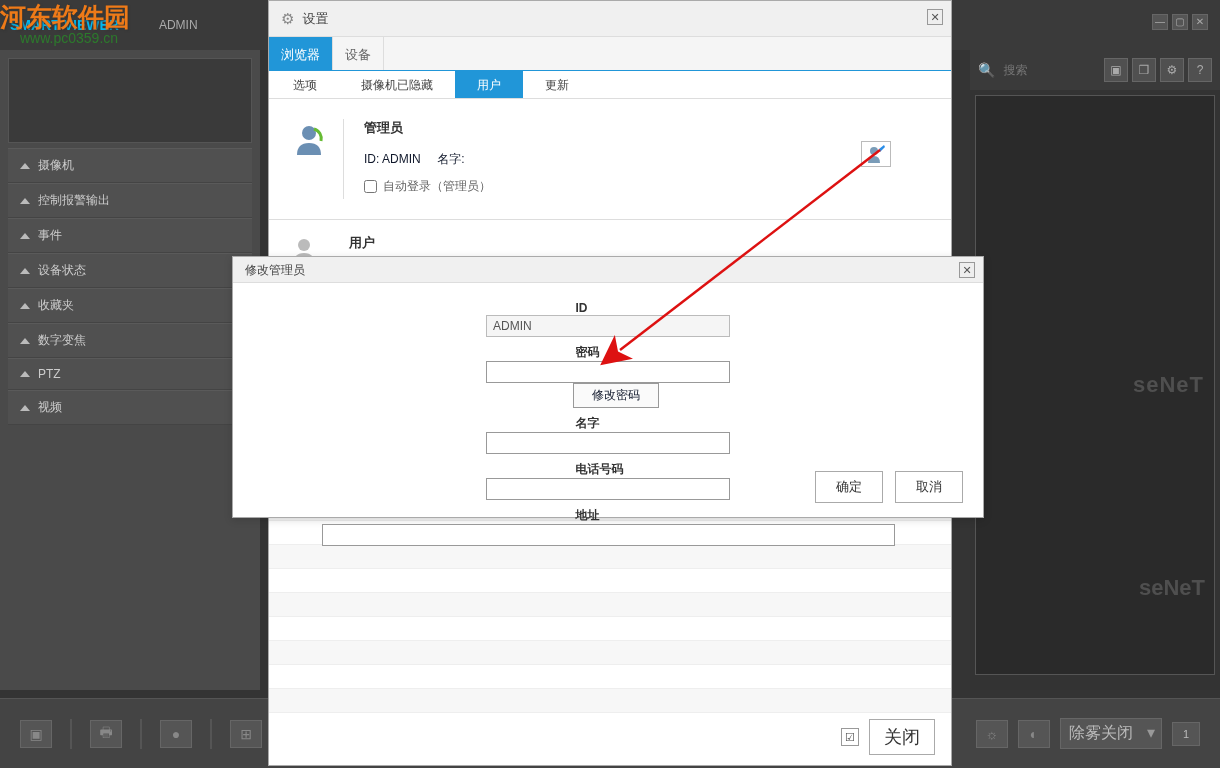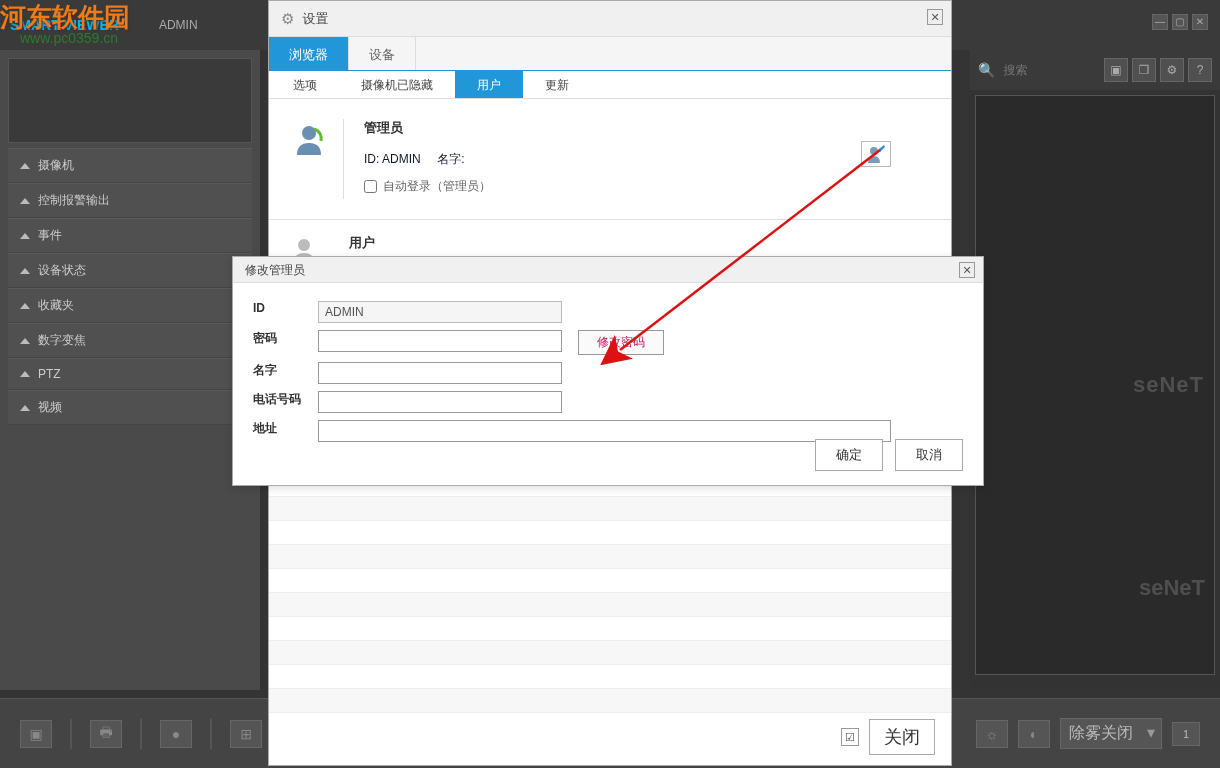--- a/index.html
+++ b/index.html
@@ -46,7 +46,7 @@
 .gear-icon { margin-right: 8px; color: #888; font-size: 15px; }
 .close-x { position: absolute; right: 8px; top: 8px; width: 16px; height: 16px; border: 1px solid #999; background: #eee; color: #555; font-size: 11px; text-align: center; line-height: 14px; cursor: pointer; }
 .main-tabs { height: 34px; background: #f5f5f5; display: flex; border-bottom: 1px solid #2196d8; }
-.mtab { padding: 9px 20px; font-size: 13px; color: #666; cursor: pointer; border-right: 1px solid #ddd; }
+.mtab { padding: 9px 12px; font-size: 13px; color: #666; cursor: pointer; border-right: 1px solid #ddd; }
 .mtab.active { background: #2196d8; color: #fff; }
 .sub-tabs { height: 28px; background: #fff; display: flex; border-bottom: 1px solid #ddd; padding-left: 2px; }
 .stab { padding: 6px 22px; font-size: 12px; color: #444; cursor: pointer; }

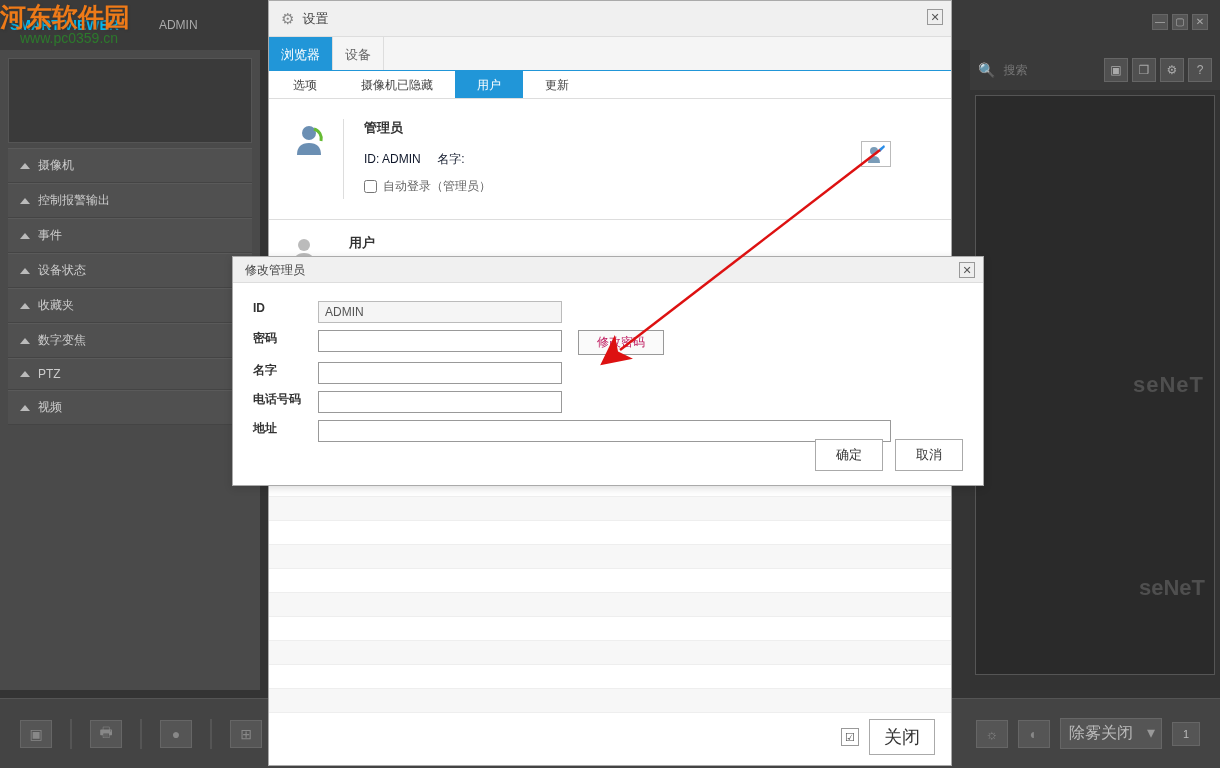--- a/index.html
+++ b/index.html
@@ -74,7 +74,7 @@
 .bottom-check { width: 18px; height: 18px; border: 1px solid #999; display: flex; align-items: center; justify-content: center; font-size: 11px; color: #444; }
 .close-btn2 { background: #fff; border: 1px solid #aaa; padding: 5px 14px; font-size: 18px; color: #333; cursor: pointer; }
 
-.modify-dialog { position: absolute; top: 256px; left: 232px; width: 752px; height: 230px; background: #fff; border: 1px solid #aaa; box-shadow: 0 2px 8px rgba(0,0,0,.15); z-index: 10; }
+.modify-dialog { position: absolute; top: 256px; left: 232px; width: 752px; height: 262px; background: #fff; border: 1px solid #aaa; box-shadow: 0 2px 8px rgba(0,0,0,.15); z-index: 10; }
 .modify-title { height: 26px; background: #f0f0f0; border-bottom: 1px solid #ddd; padding: 5px 12px; font-size: 12px; color: #444; position: relative; }
 .modify-title .close-x { top: 5px; }
 .form-body { padding: 18px 20px; }

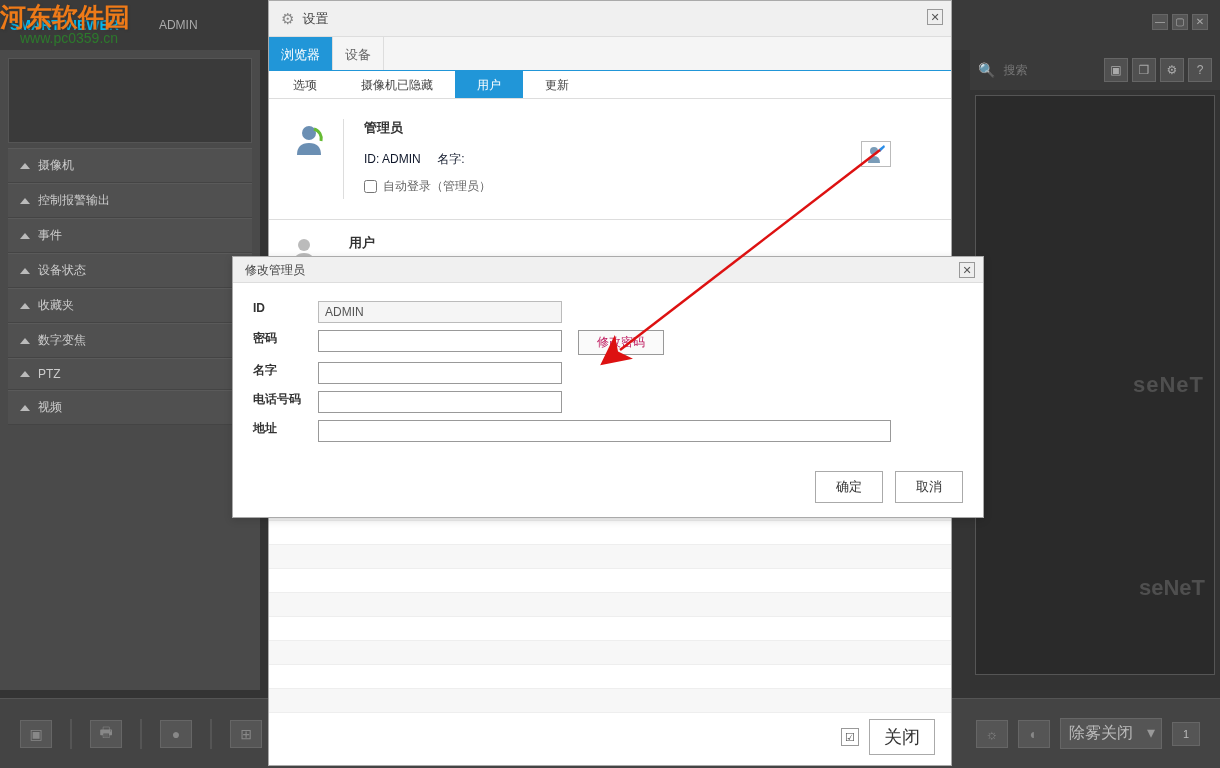--- a/index.html
+++ b/index.html
@@ -78,7 +78,7 @@
 .modify-title { height: 26px; background: #f0f0f0; border-bottom: 1px solid #ddd; padding: 5px 12px; font-size: 12px; color: #444; position: relative; }
 .modify-title .close-x { top: 5px; }
 .form-body { padding: 18px 20px; }
-.form-row { display: flex; margin-bottom: 7px; }
+.form-row { display: flex; align-items: center; margin-bottom: 7px; flex-direction: column; }
 .form-label { width: 65px; font-size: 12px; color: #333; font-weight: bold; }
 .form-input { border: 1px solid #999; height: 22px; padding: 0 6px; font-size: 12px; color: #555; }
 .input-id { width: 244px; background: #f5f5f5; border: 1px solid #bbb; }

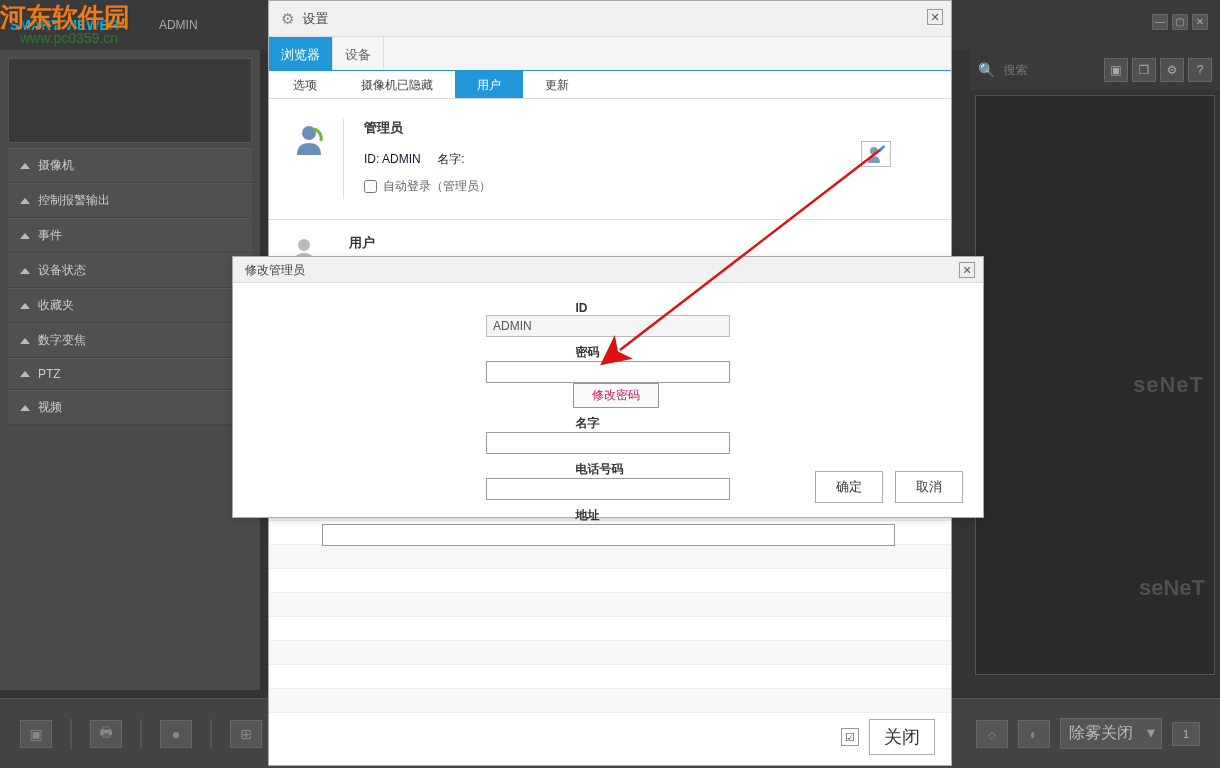--- a/index.html
+++ b/index.html
@@ -86,7 +86,7 @@
 .input-name { width: 244px; }
 .input-phone { width: 244px; }
 .input-addr { width: 573px; }
-.pwd-btn { margin-left: 16px; border: 1px solid #999; background: #fafafa; padding: 3px 18px; font-size: 12px; color: #be185d; cursor: pointer; }
+.pwd-btn { margin-left: 16px; border: 1px solid #999; background: #fafafa; padding: 3px 18px; font-size: 12px; color: #0f172a; cursor: pointer; }
 .modify-actions { position: absolute; bottom: 14px; right: 20px; display: flex; gap: 12px; }
 .modify-actions button { border: 1px solid #aaa; background: #fff; padding: 6px 20px; font-size: 13px; color: #333; cursor: pointer; }
 

